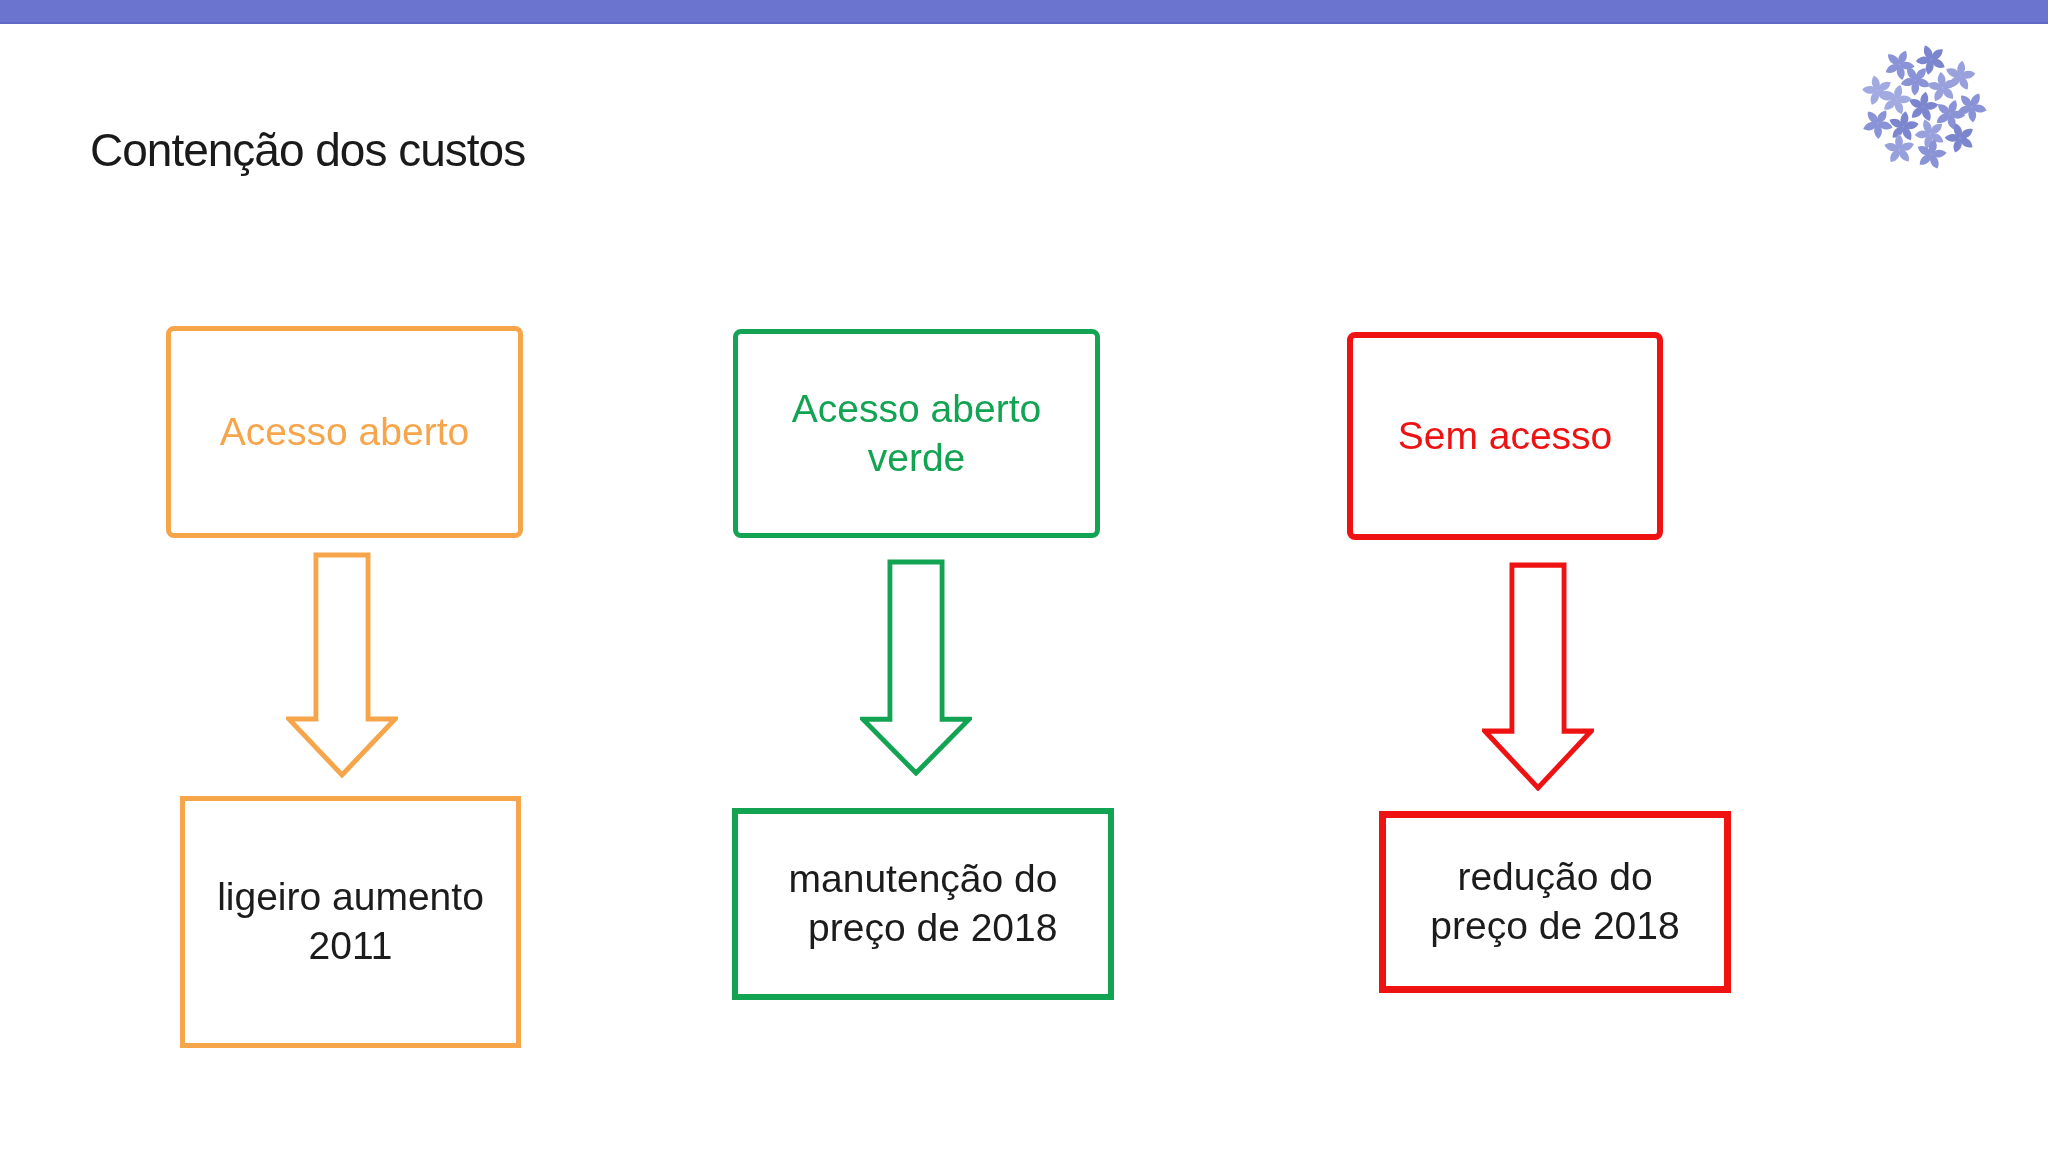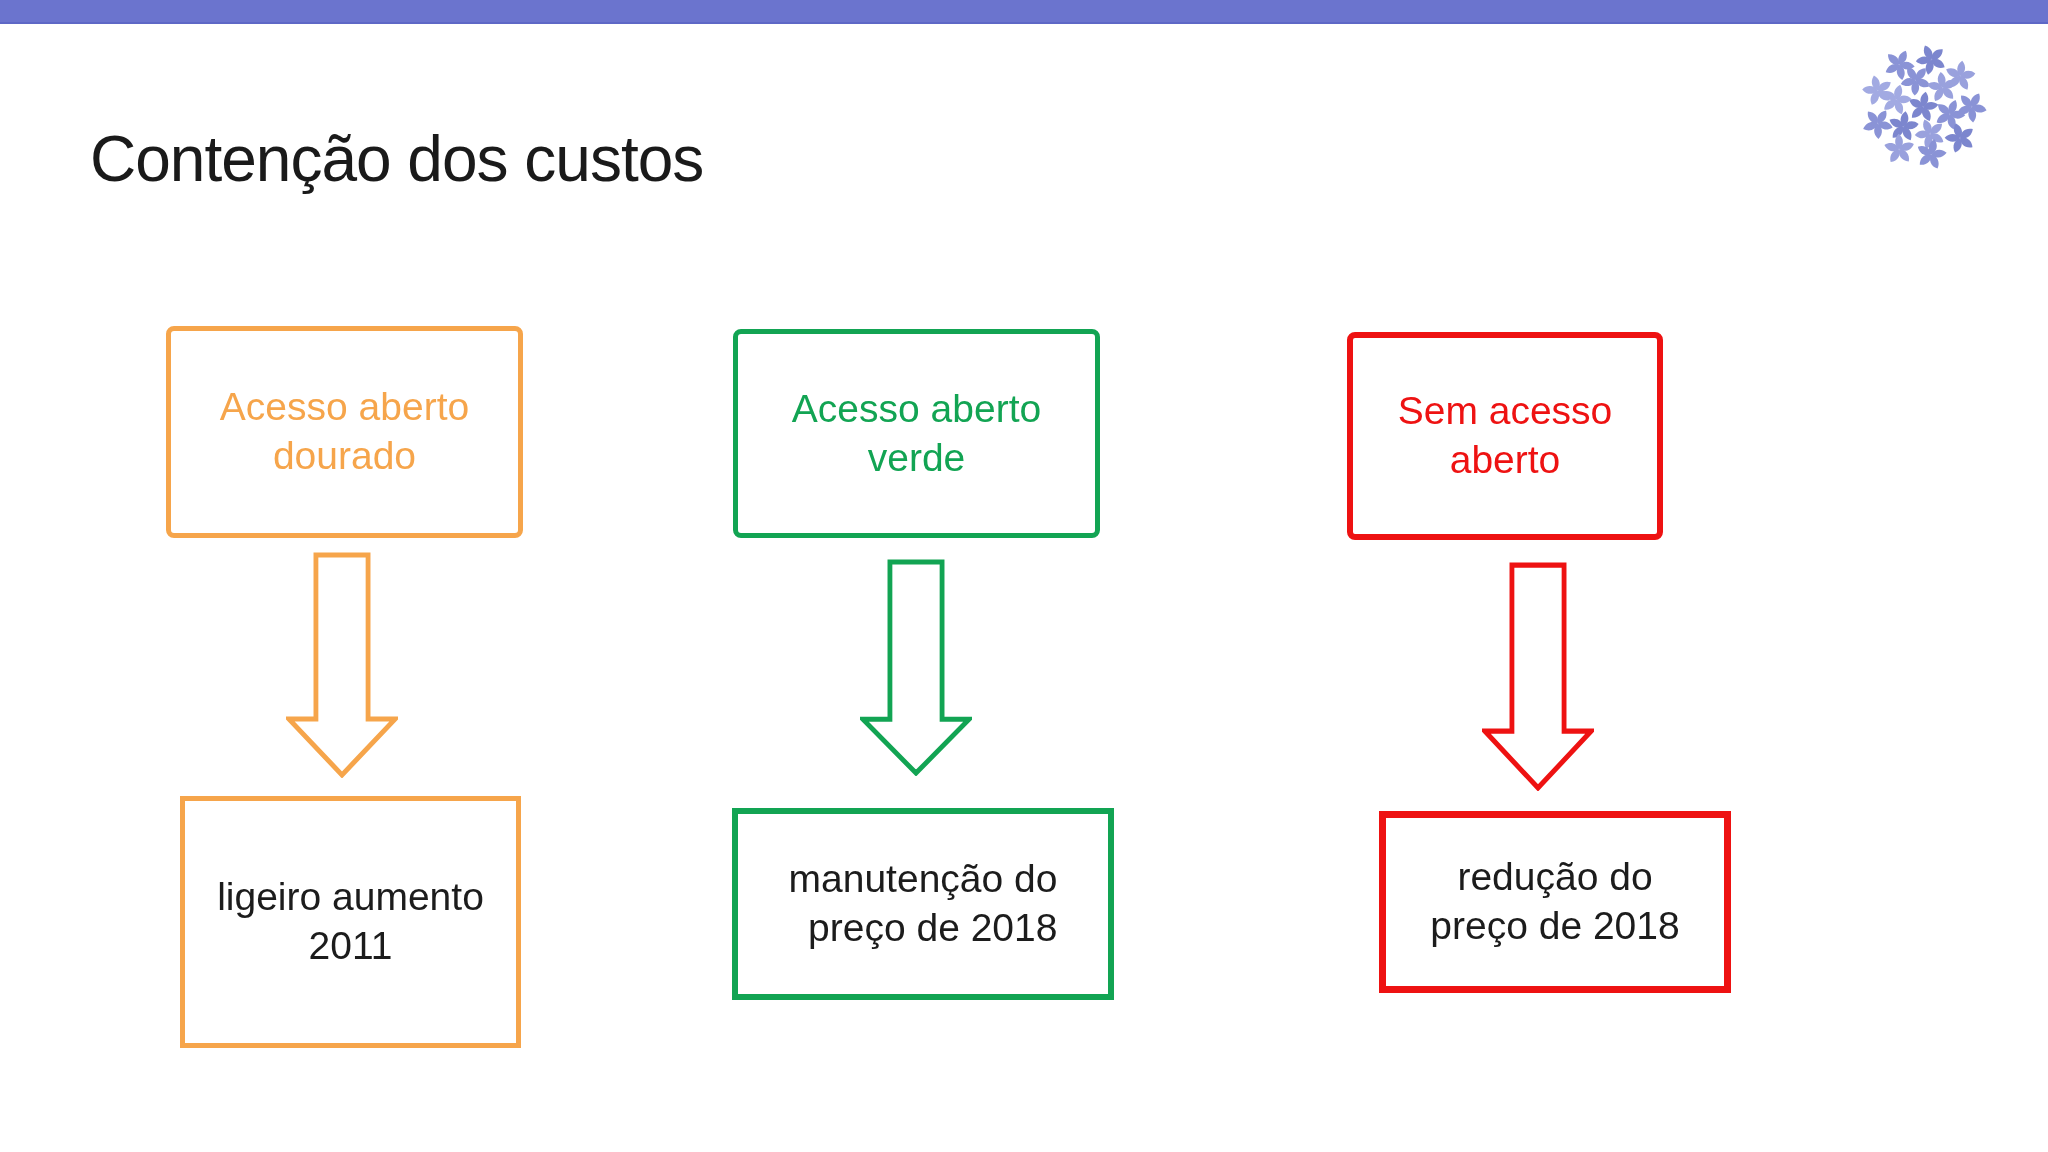--- a/index.html
+++ b/index.html
@@ -14,7 +14,7 @@
   }
   .title{
     position:absolute;left:90px;top:126px;
-    font-size:64px;line-height:1.05;color:#1A1A1A;
+    font-size:46px;line-height:1.05;color:#1A1A1A;
     letter-spacing:-1px;white-space:nowrap;
   }
   .logo{position:absolute;left:1856px;top:40px;width:134px;height:134px;}

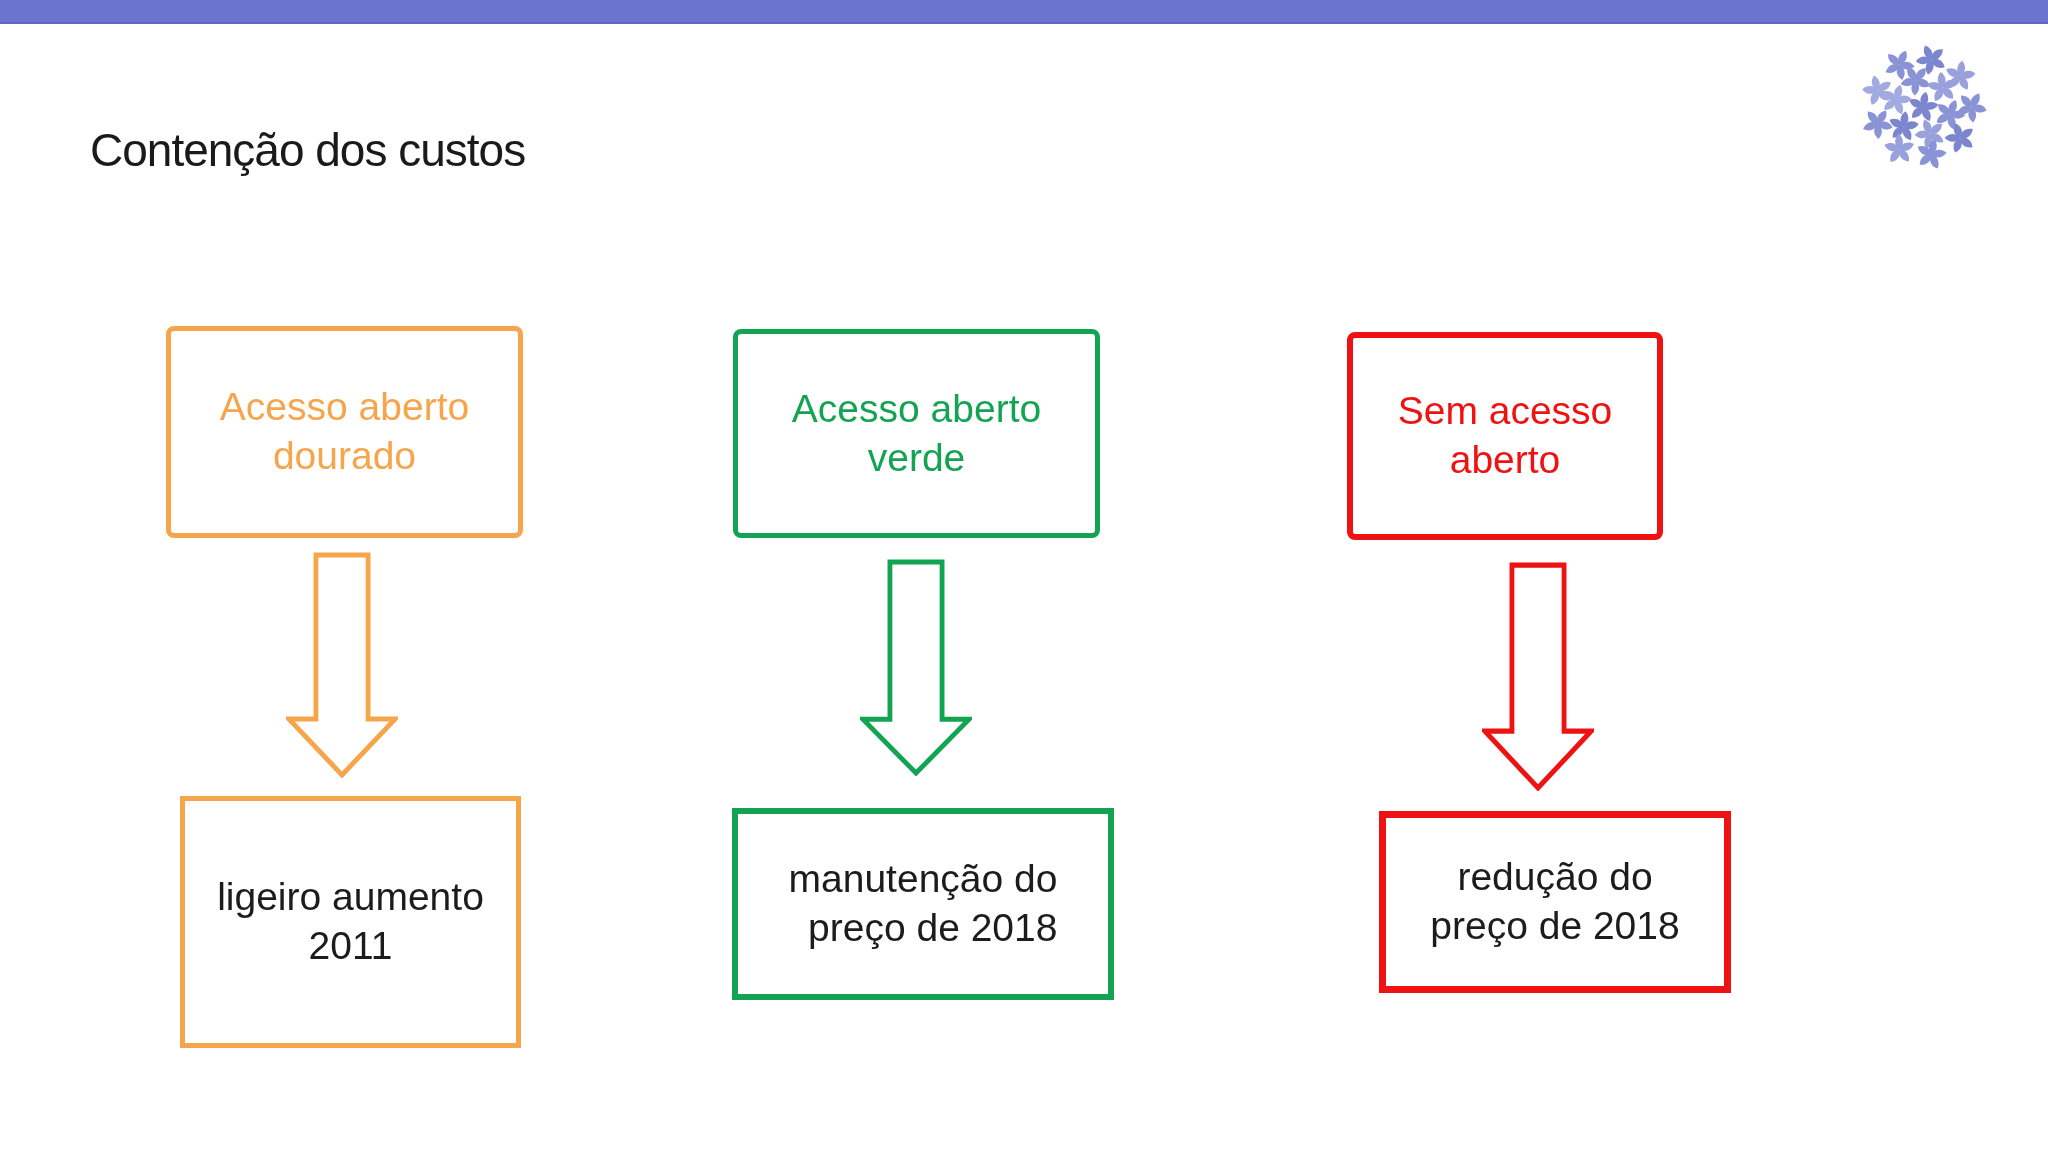--- a/index.html
+++ b/index.html
@@ -84,7 +84,6 @@
   <div class="box top-box">
     <div class="lines">
       <div>Acesso aberto</div>
-      <div>dourado</div>
     </div>
   </div>
   <div class="arrow">

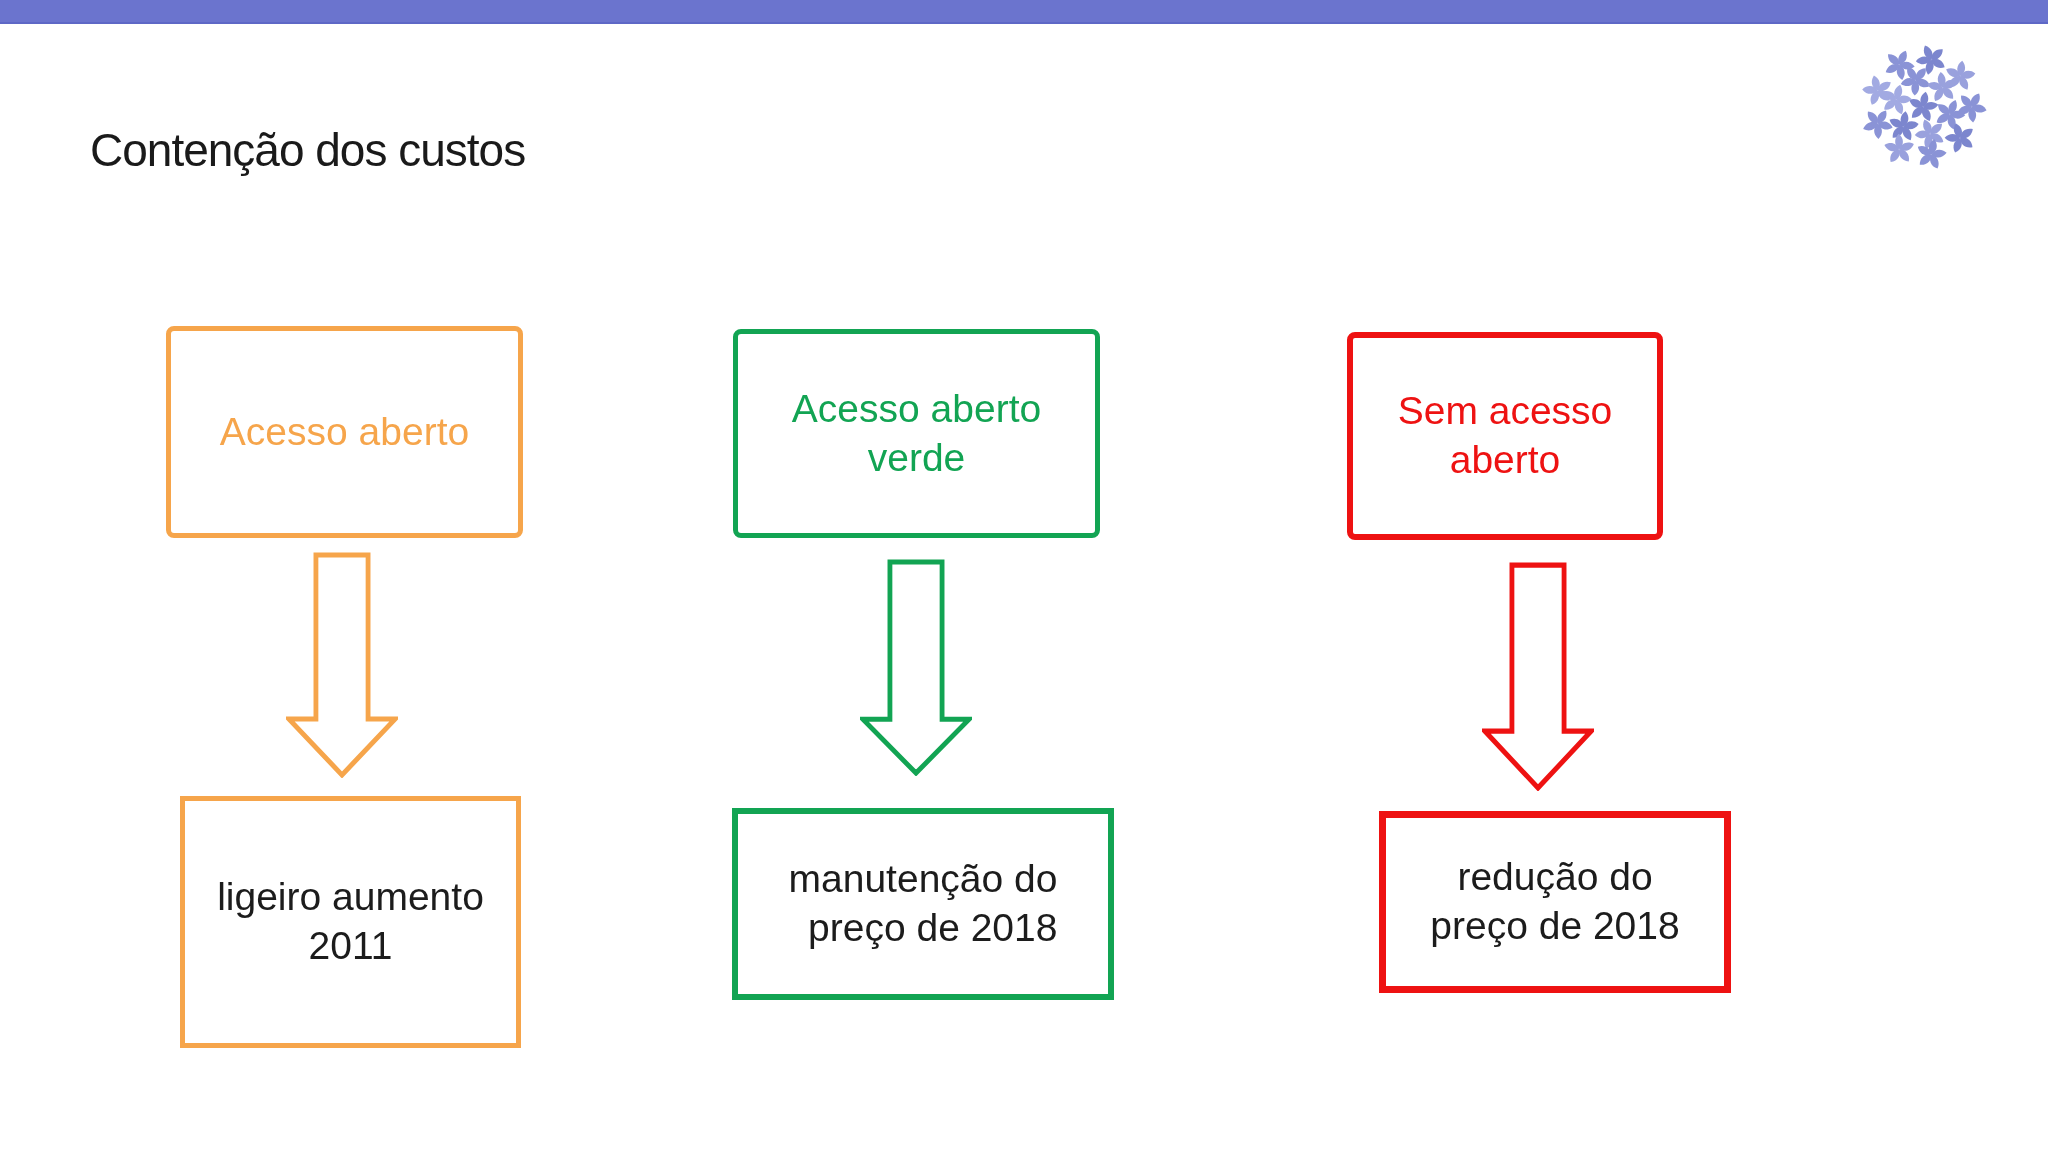--- a/index.html
+++ b/index.html
@@ -123,7 +123,6 @@
   <div class="box top-box">
     <div class="lines">
       <div>Sem acesso</div>
-      <div>aberto</div>
     </div>
   </div>
   <div class="arrow">

